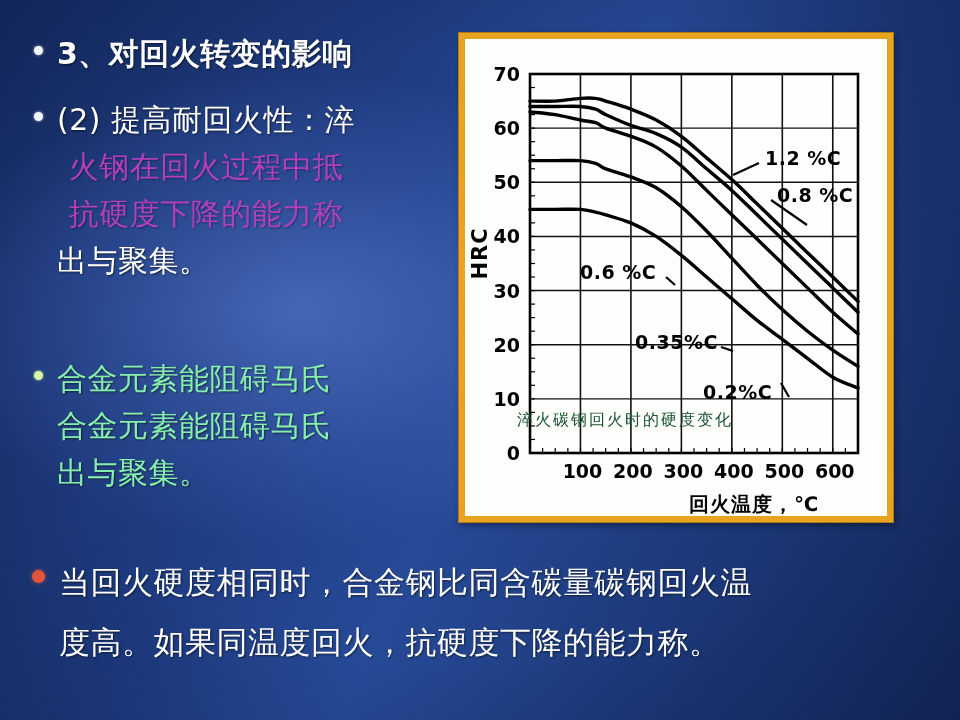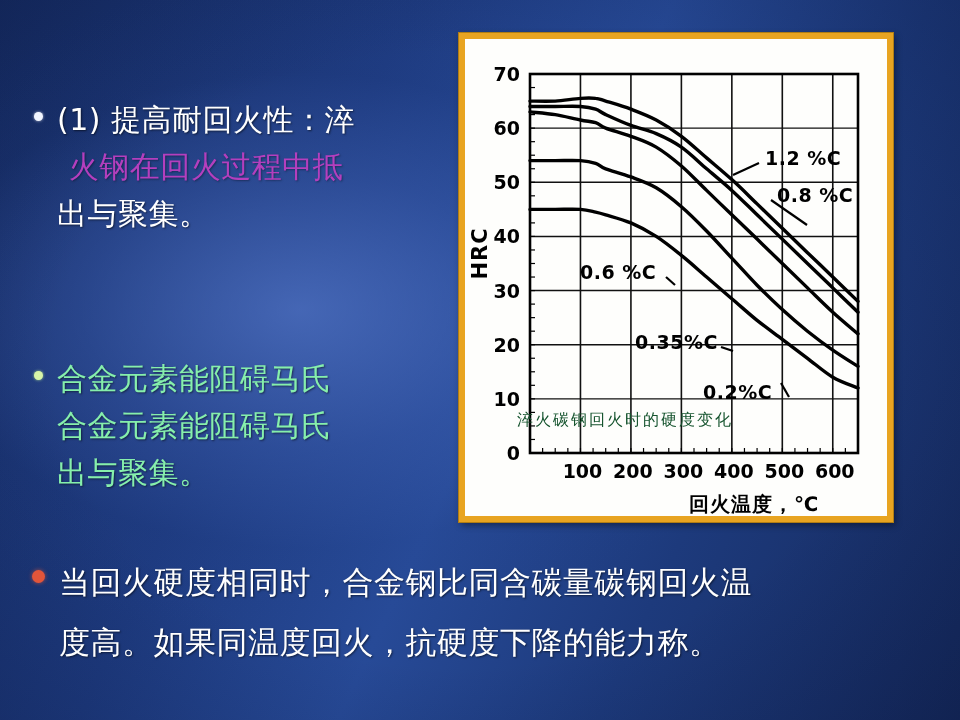--- a/index.html
+++ b/index.html
@@ -128,6 +128,12 @@
 
   <div id="text-col">
 
+    <div class="bullet-row" id="row-a">
+      <span class="bullet-dot dot-white"></span>
+      <span class="line-stack">
+        <span class="tline t-white t-bold">3、对回火转变的影响</span>
+      </span>
+    </div>
 
     <div class="bullet-row" id="row-b">
       <span class="bullet-dot dot-white"></span>

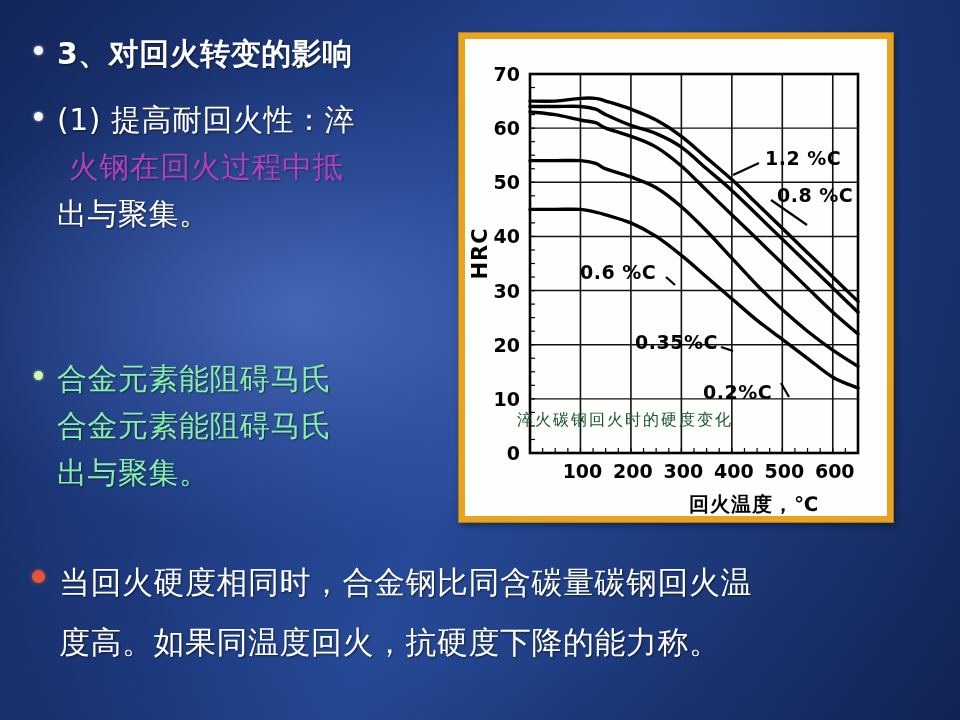--- a/index.html
+++ b/index.html
@@ -138,7 +138,7 @@
     <div class="bullet-row" id="row-b">
       <span class="bullet-dot dot-white"></span>
       <span class="line-stack">
-        <span class="tline t-white">(1) 提高耐回火性：淬</span>
+        <span class="tline t-white">(2) 提高耐回火性：淬</span>
         <span class="tline t-purple">火钢在回火过程中抵</span>
         <span class="tline t-white">出与聚集。</span>
       </span>

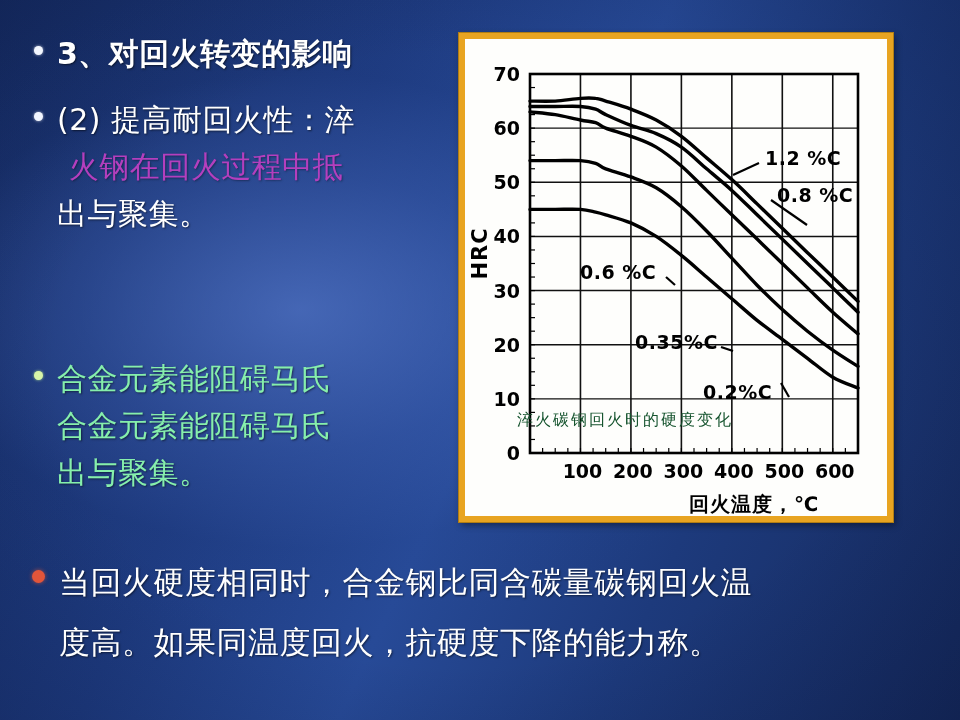--- a/index.html
+++ b/index.html
@@ -140,6 +140,7 @@
       <span class="line-stack">
         <span class="tline t-white">(2) 提高耐回火性：淬</span>
         <span class="tline t-purple">火钢在回火过程中抵</span>
+        <span class="tline t-purple">抗硬度下降的能力称</span>
         <span class="tline t-white">出与聚集。</span>
       </span>
     </div>

